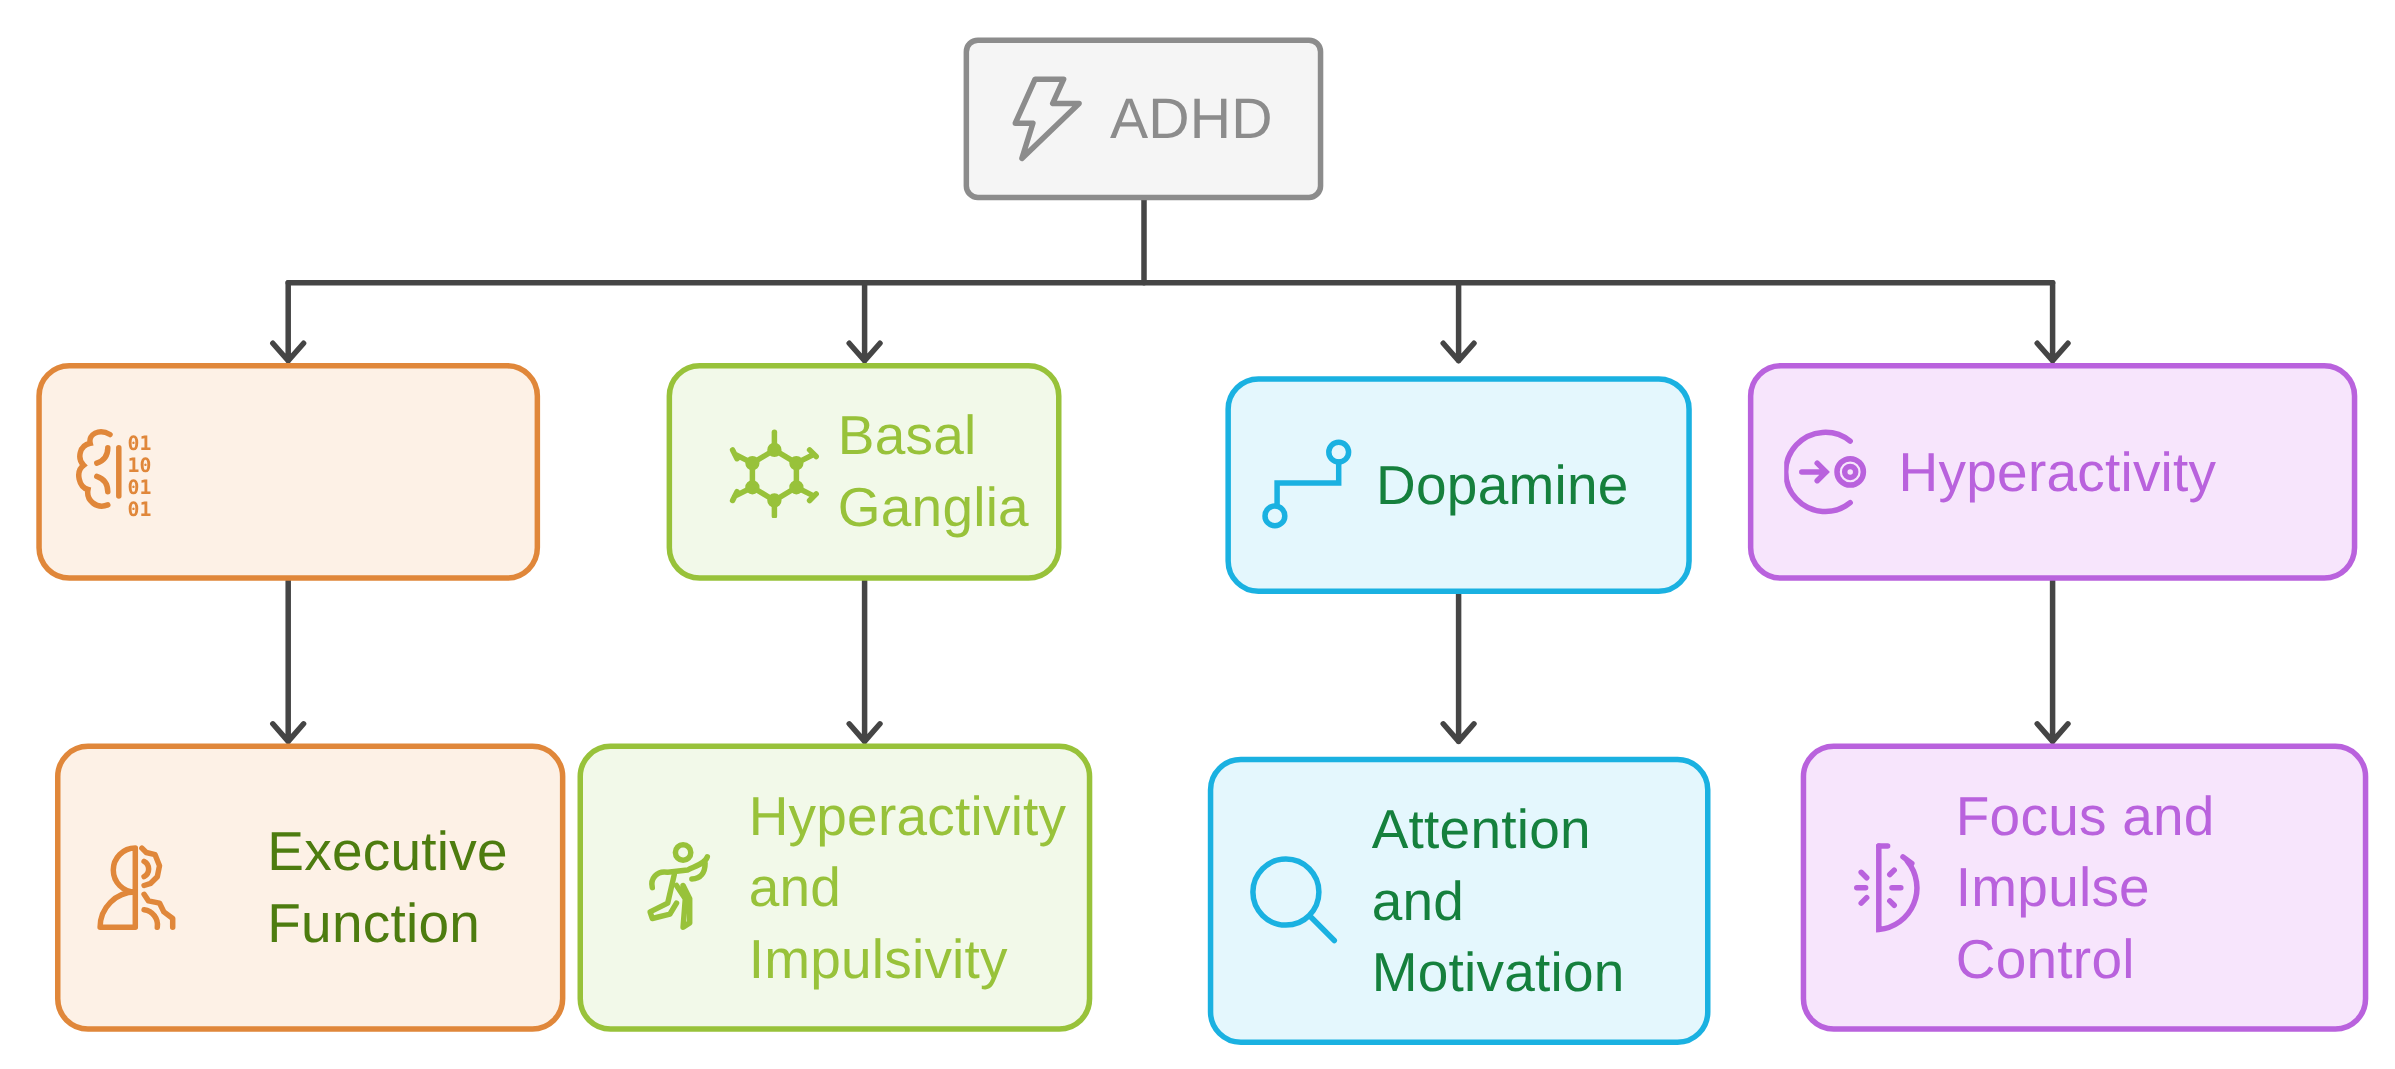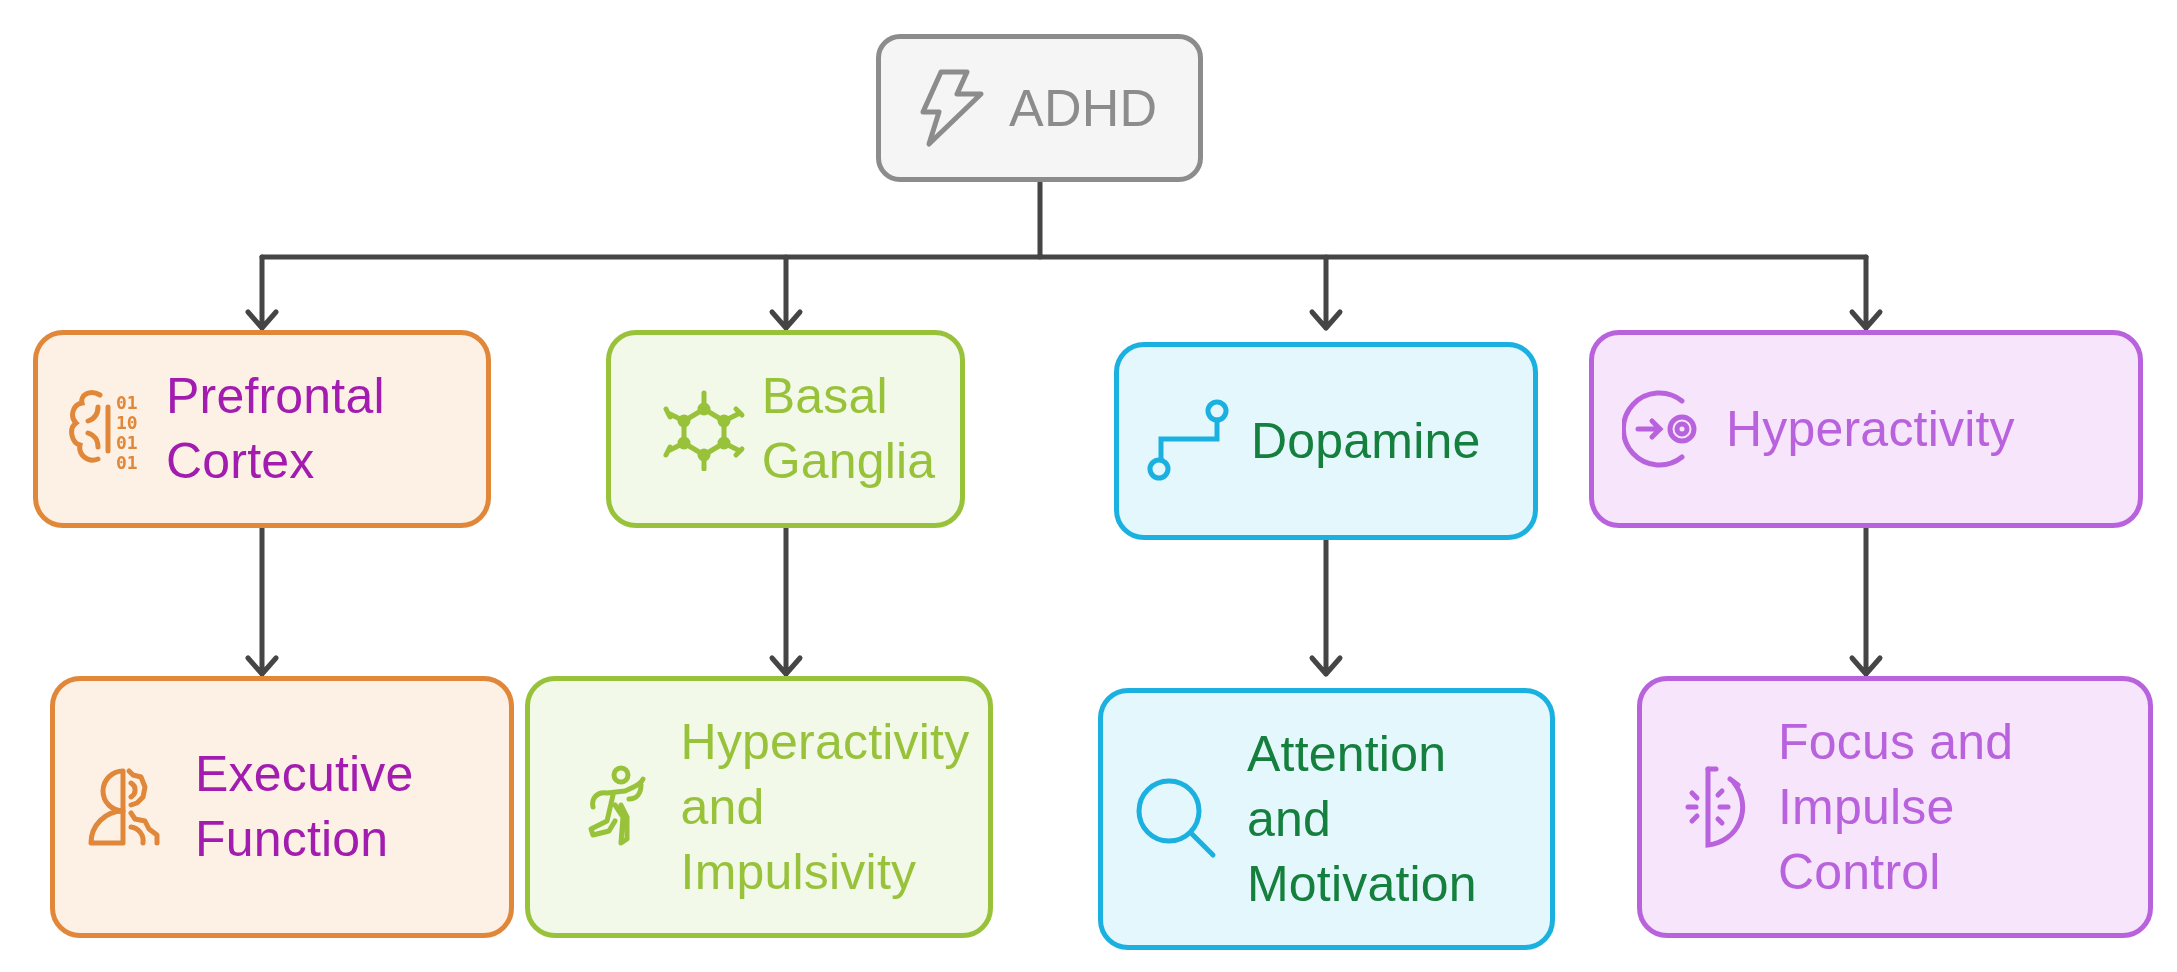--- a/index.html
+++ b/index.html
@@ -12,7 +12,7 @@
     .node .icon svg { display: block; }
     .node .label { font-size: 50px; line-height: 65px; white-space: pre-line; letter-spacing: 0.2px; }
 
-    #node-root { left: 876px; top: 34px; width: 327px; height: 148px; border-color: #8c8c8c; background: #f5f5f5; border-radius: 24px; }
+    #node-root { left: 876px; top: 34px; width: 327px; height: 148px; border-color: #8c8c8c; background: #f5f5f5; border-radius: 13px; }
     #node-root .label { color: #8c8c8c; font-size: 52px; margin-left: 24px; }
     #node-root .icon { margin-left: 38px; }
 

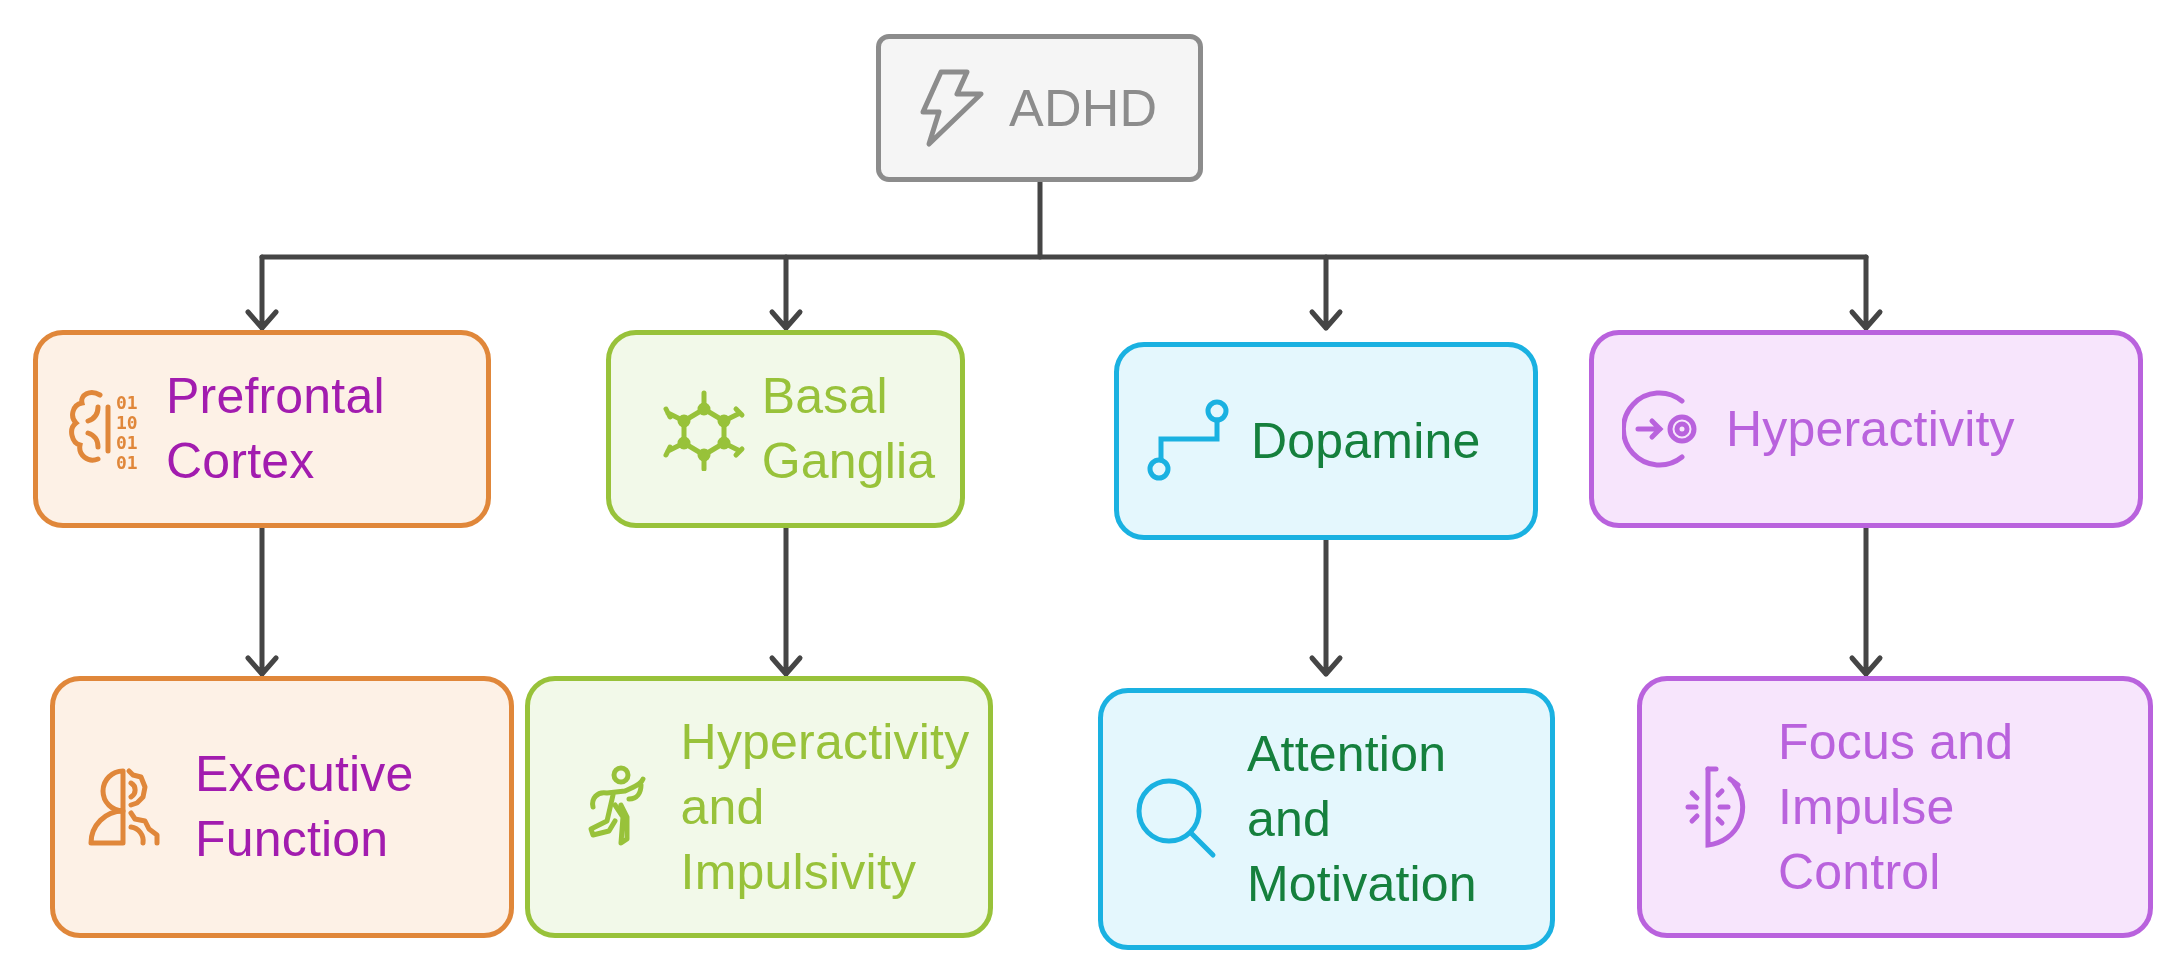--- a/index.html
+++ b/index.html
@@ -16,7 +16,7 @@
     #node-root .label { color: #8c8c8c; font-size: 52px; margin-left: 24px; }
     #node-root .icon { margin-left: 38px; }
 
-    .orange { border-color: #e0873a; background: #fdf1e6; color: #a21caf; }
+    .orange { border-color: #e0873a; background: #fdf1e6; color: #4d7c0f; gap: 48px; }
     .green  { border-color: #98c23a; background: #f2f9e9; color: #98c23a; justify-content: center; }
     .blue   { border-color: #1ab1e1; background: #e4f7fd; color: #15803d; margin-top: 12px; }
     .purple { border-color: #b962dd; background: #f7e5fc; color: #b962dd; }

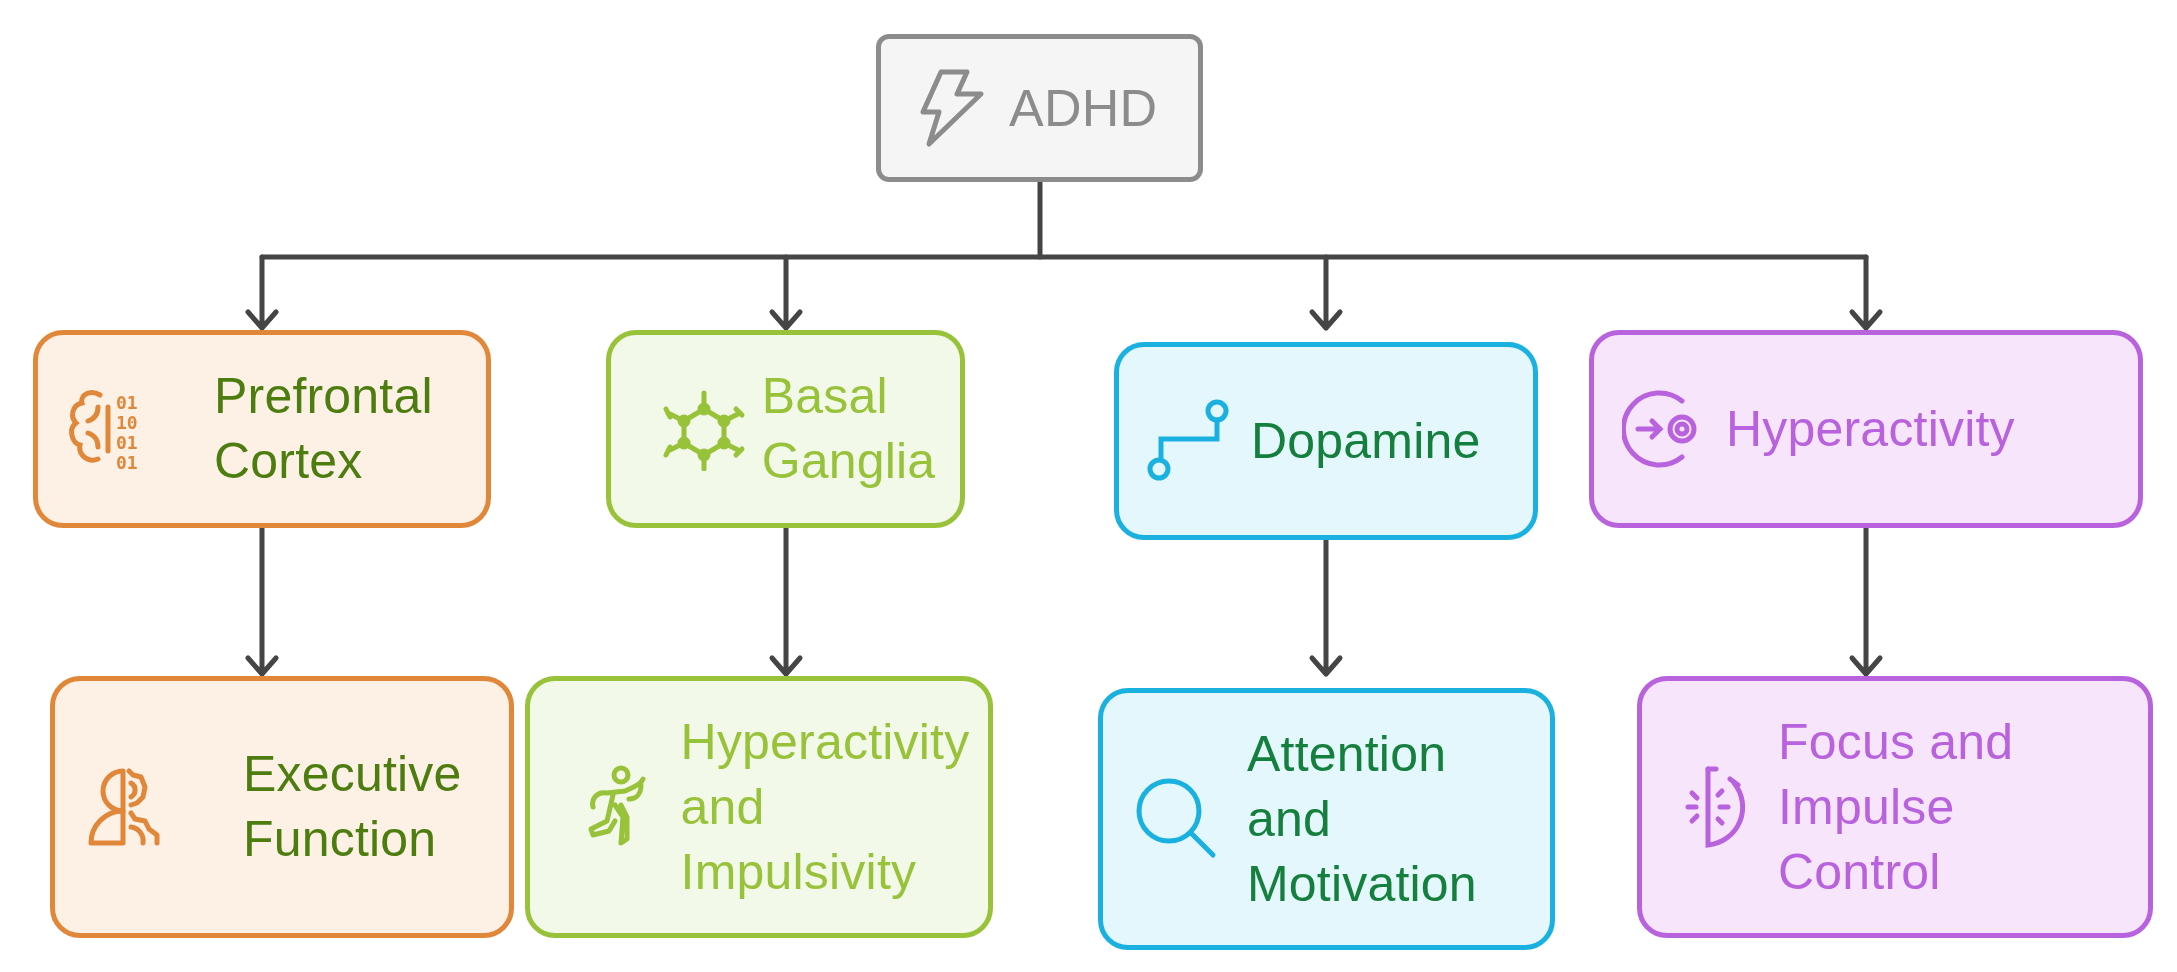--- a/index.html
+++ b/index.html
@@ -80,8 +80,6 @@
       <text x="48" y="82" font-family="DejaVu Sans Mono, monospace" font-size="18" font-weight="bold" fill="#e0873a" stroke="none">01</text>
     </svg>
   </span>
-  <span class="label">Prefrontal
-Cortex</span>
 </div>
 
 <div class="node green" id="node-basal">

